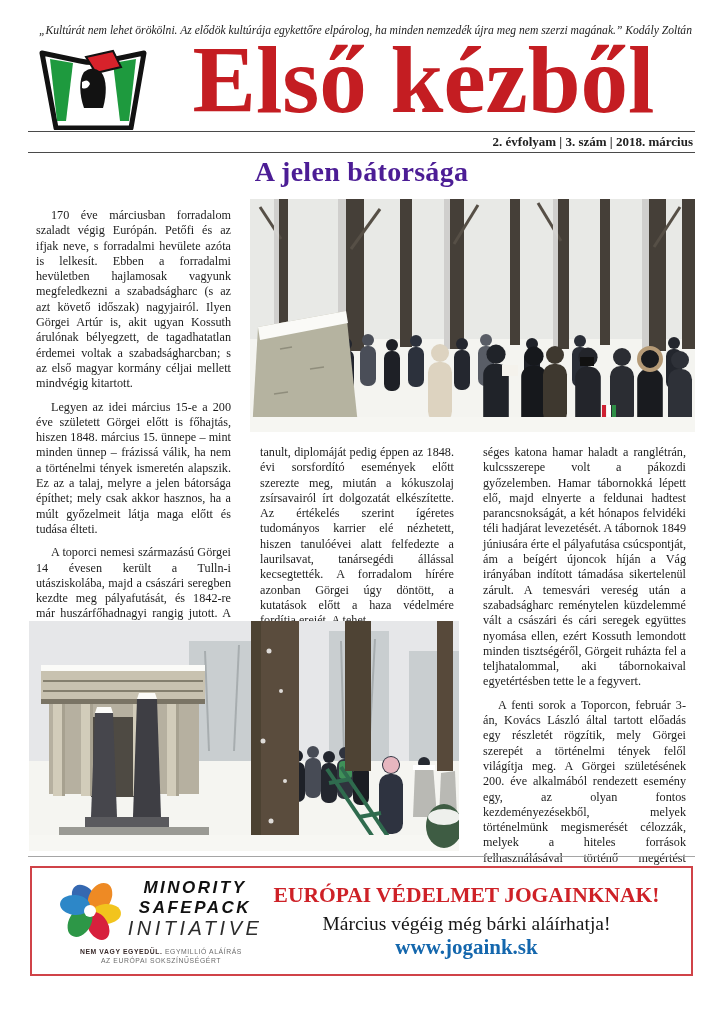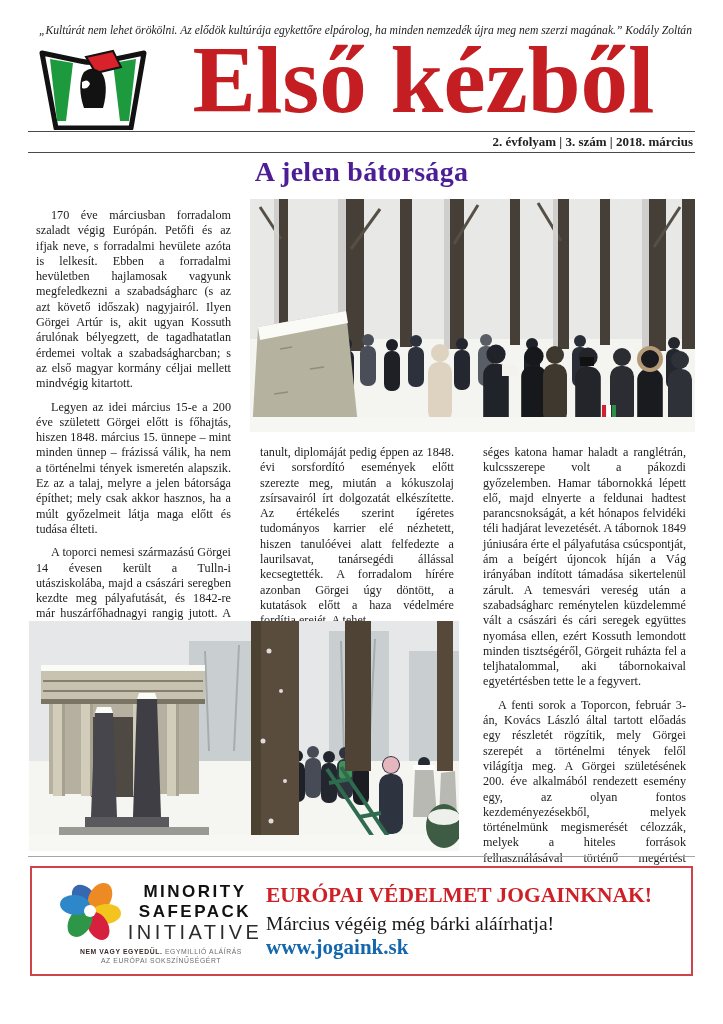--- a/index.html
+++ b/index.html
@@ -38,7 +38,7 @@
           border:2.5px solid #d04348;background:#fff;display:flex;align-items:center;}
   .banner-left{display:flex;flex-direction:column;align-items:center;margin-left:24px;width:210px;
                font-family:"Liberation Sans","DejaVu Sans",sans-serif;}
-  .logo-row{display:flex;align-items:flex-end;gap:4px;}
+  .logo-row{display:flex;align-items:flex-start;gap:4px;font-style:italic;}
   .org-names{text-align:center;color:#111;}
   .org1,.org2{font-size:17px;font-weight:bold;letter-spacing:2.5px;line-height:20px;}
   .org3{font-size:20px;font-weight:normal;letter-spacing:3.5px;line-height:20px;color:#2c2c2c;}

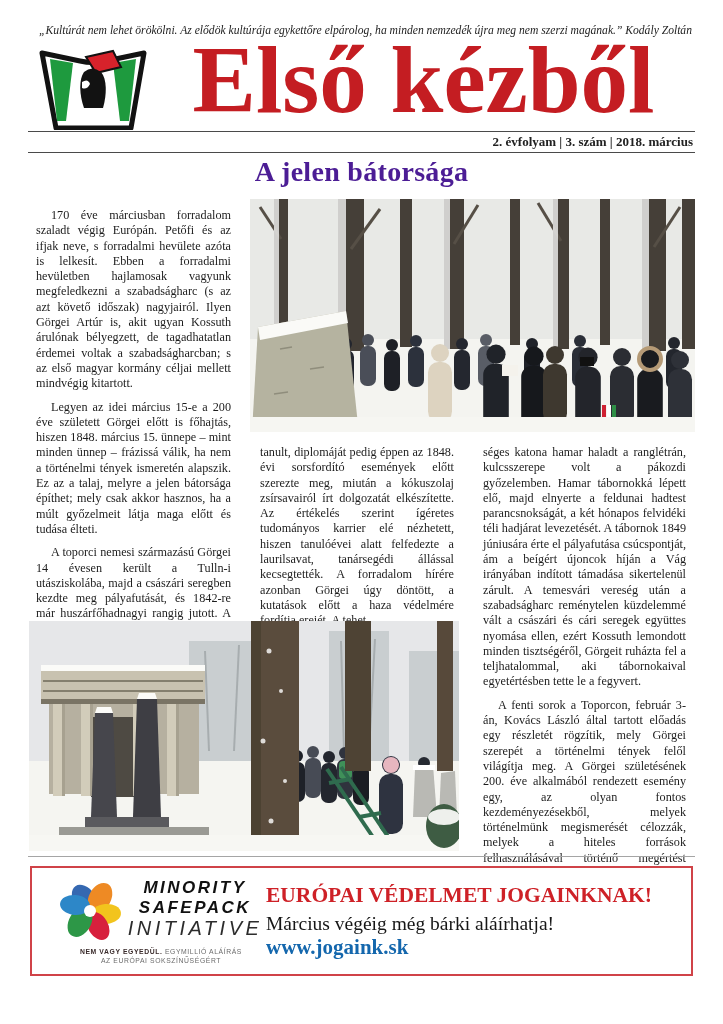--- a/index.html
+++ b/index.html
@@ -44,7 +44,7 @@
   .org3{font-size:20px;font-weight:normal;letter-spacing:3.5px;line-height:20px;color:#2c2c2c;}
   .tagline{margin-top:5px;font-size:6.8px;letter-spacing:.6px;color:#6a6a6a;text-align:center;line-height:9px;}
   .tagline .tb{font-weight:bold;color:#3a2b2b;}
-  .banner-right{flex:1;text-align:left;padding-right:24px;}
+  .banner-right{flex:1;text-align:center;padding-right:24px;}
   .headline{color:#ce2127;font-weight:bold;font-size:21.5px;}
   .subline{color:#161616;font-size:19.5px;margin-top:5px;}
   .url{display:block;color:#1467ad;font-weight:bold;font-size:21px;margin-top:0;text-decoration:none;}

